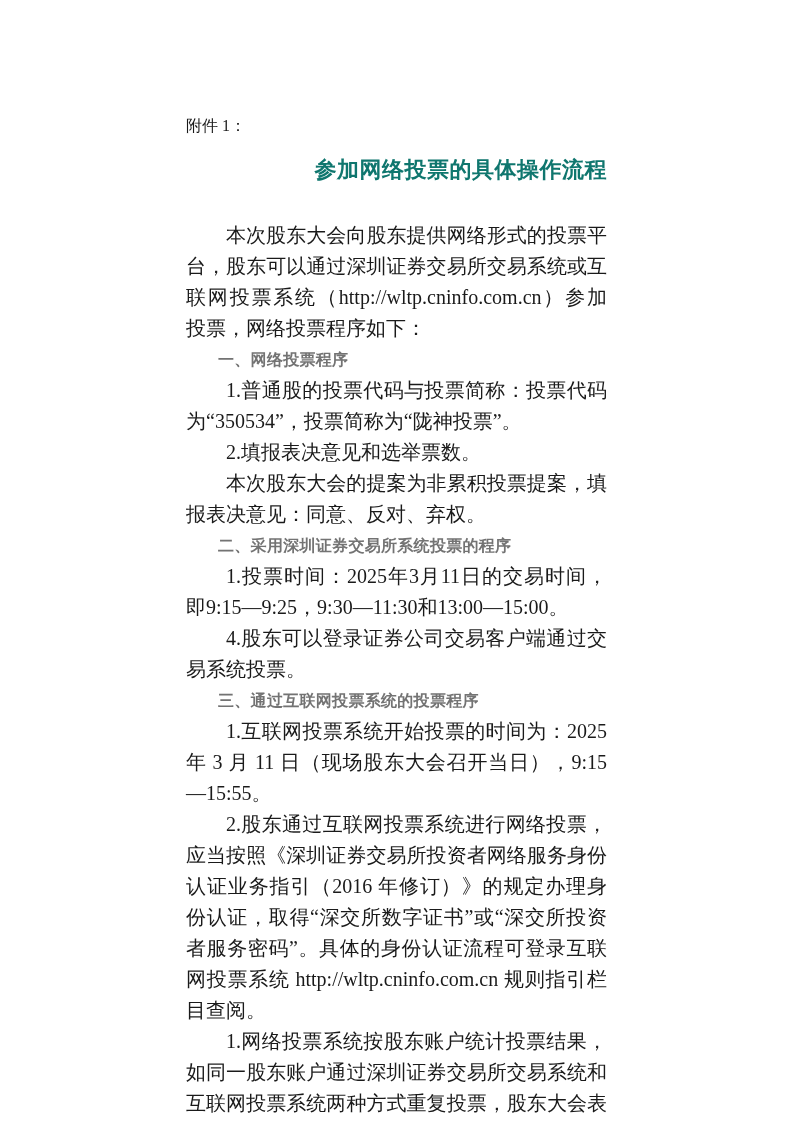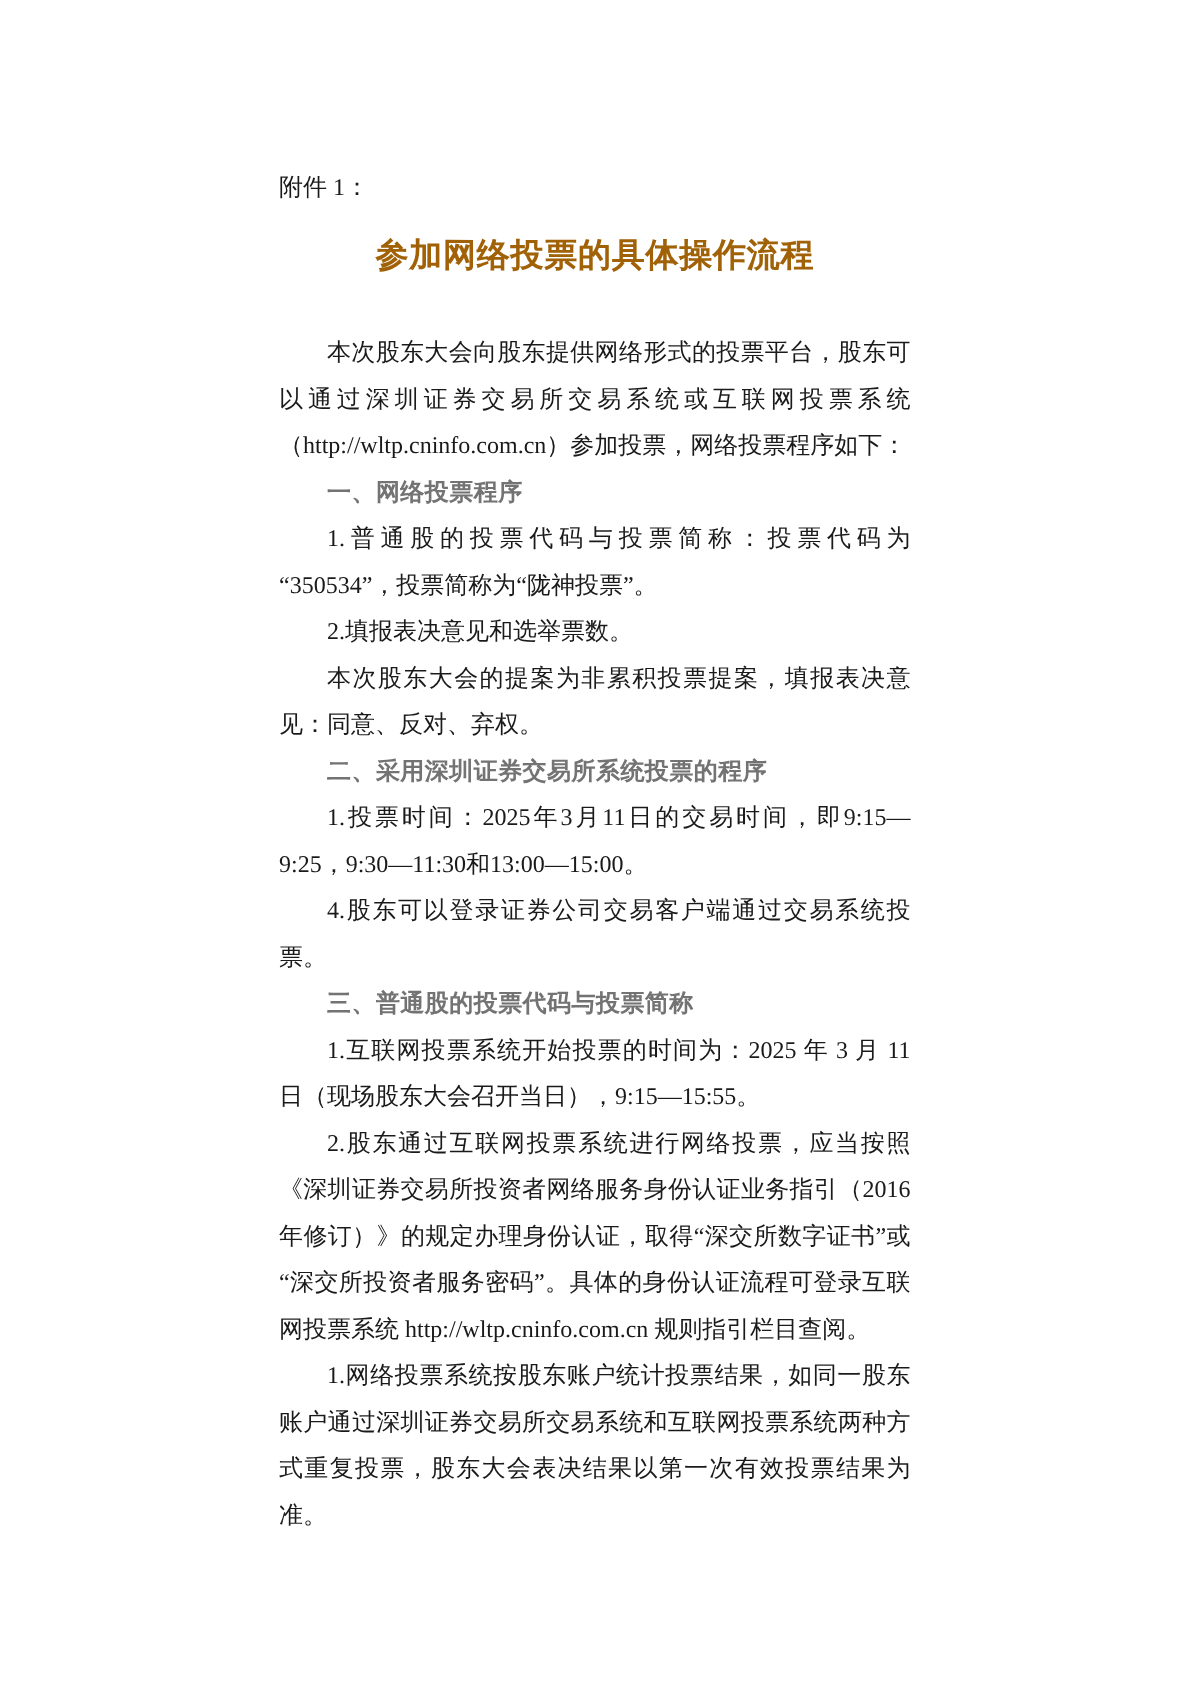--- a/index.html
+++ b/index.html
@@ -29,10 +29,10 @@
     font-size: 22px;
     line-height: 26px;
     font-weight: bold;
-    text-align: center;
+    text-align: right;
     font-family: "Liberation Sans", "DejaVu Sans", sans-serif;
     letter-spacing: 0.5px;
-    color: #a16207;
+    color: #0f766e;
   }
   .doc-body {
     margin-top: 37px;

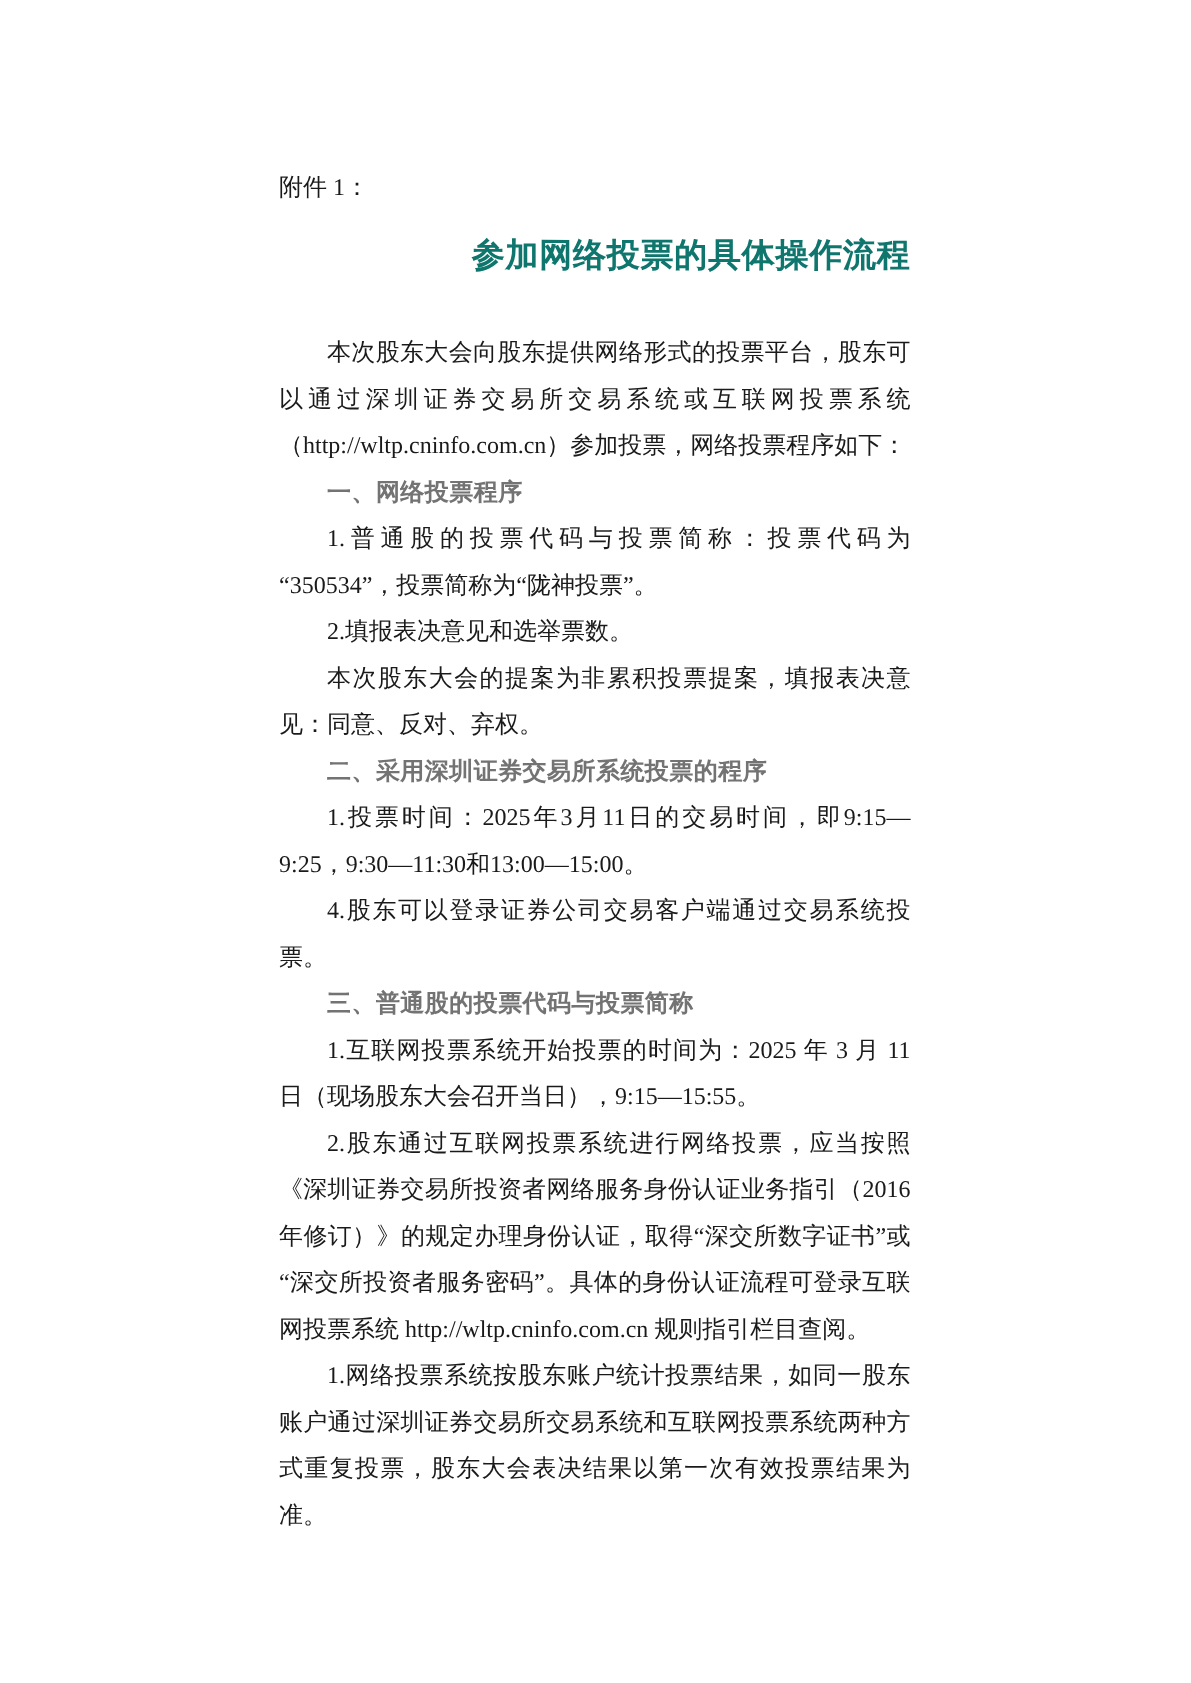--- a/index.html
+++ b/index.html
@@ -39,7 +39,7 @@
   }
   .para {
     margin: 0;
-    font-size: 16px;
+    font-size: 20px;
     line-height: 31px;
     text-indent: 2em;
     text-align: justify;

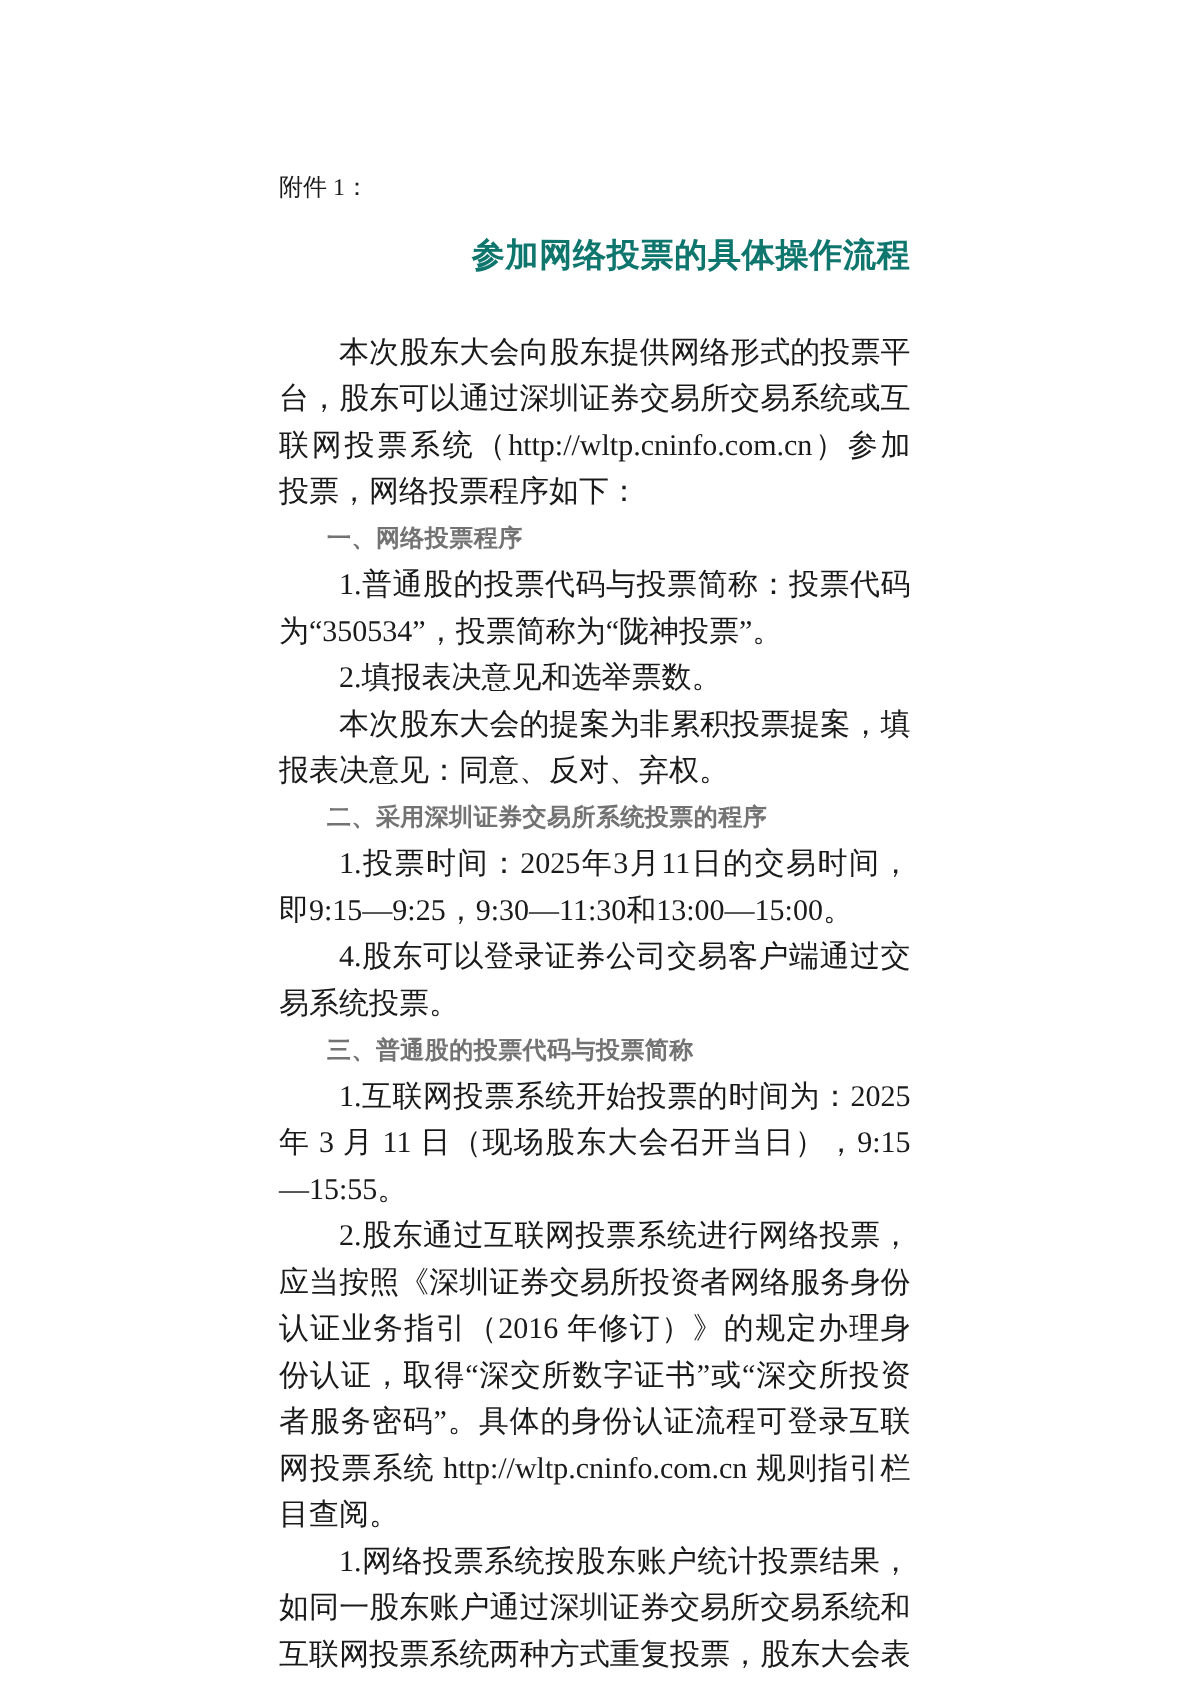--- a/index.html
+++ b/index.html
@@ -76,7 +76,7 @@
     <p class="para">1.投票时间：2025年3月11日的交易时间，即9:15—9:25，9:30—11:30和13:00—15:00。</p>
     <p class="para">4.股东可以登录证券公司交易客户端通过交易系统投票。</p>
 
-    <p class="heading">三、普通股的投票代码与投票简称</p>
+    <p class="heading">三、通过互联网投票系统的投票程序</p>
     <p class="para">1.互联网投票系统开始投票的时间为：2025 年 3 月 11 日（现场股东大会召开当日），9:15—15:55。</p>
     <p class="para">2.股东通过互联网投票系统进行网络投票，应当按照《深圳证券交易所投资者网络服务身份认证业务指引（2016 年修订）》的规定办理身份认证，取得“深交所数字证书”或“深交所投资者服务密码”。具体的身份认证流程可登录互联网投票系统 http://wltp.cninfo.com.cn 规则指引栏目查阅。</p>
 

